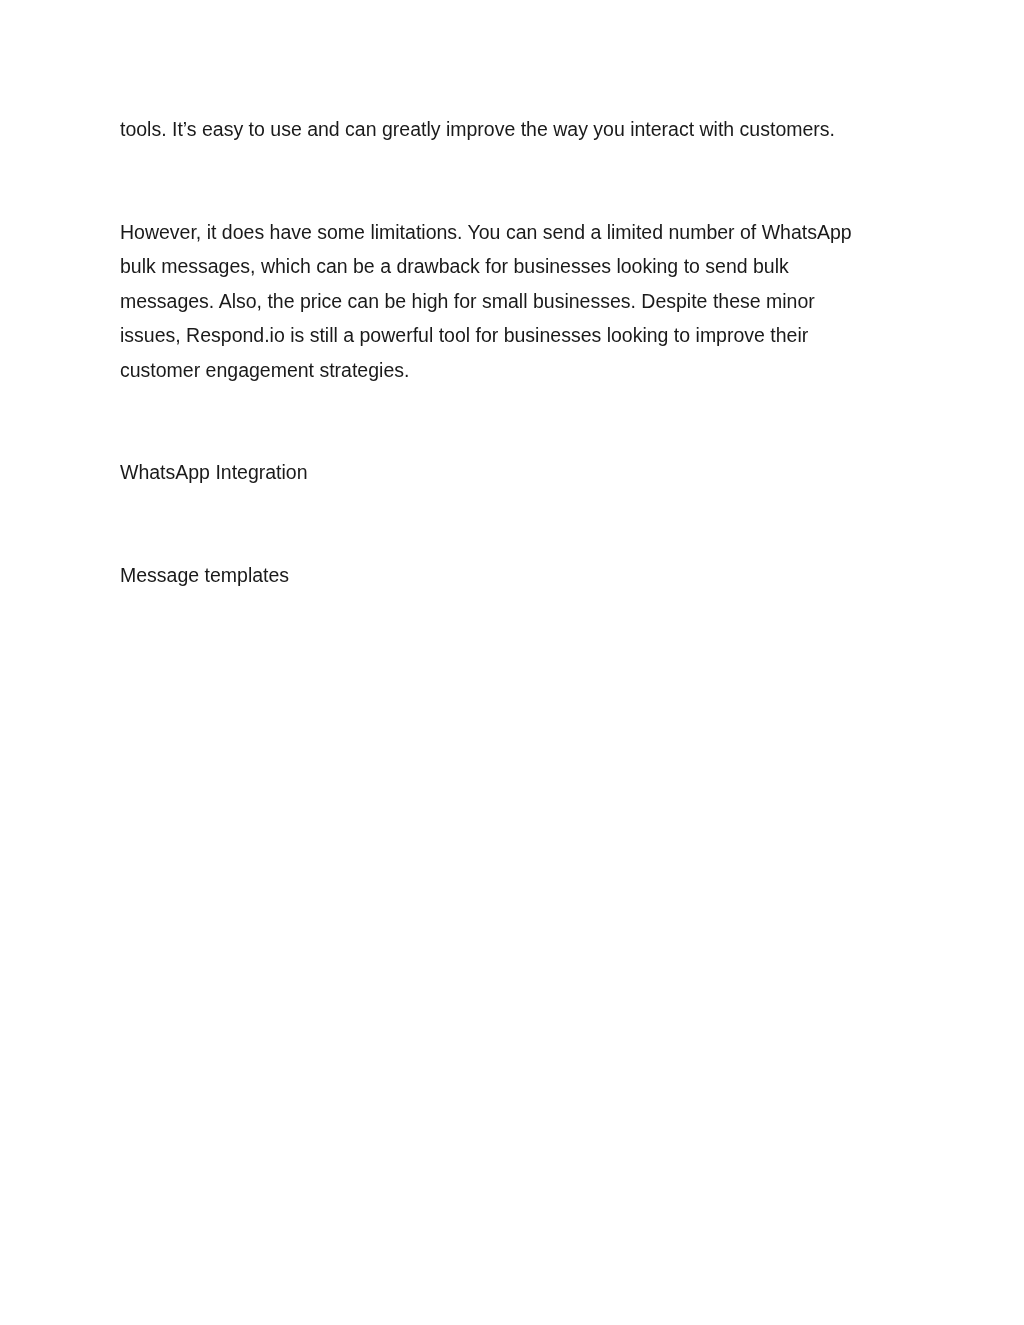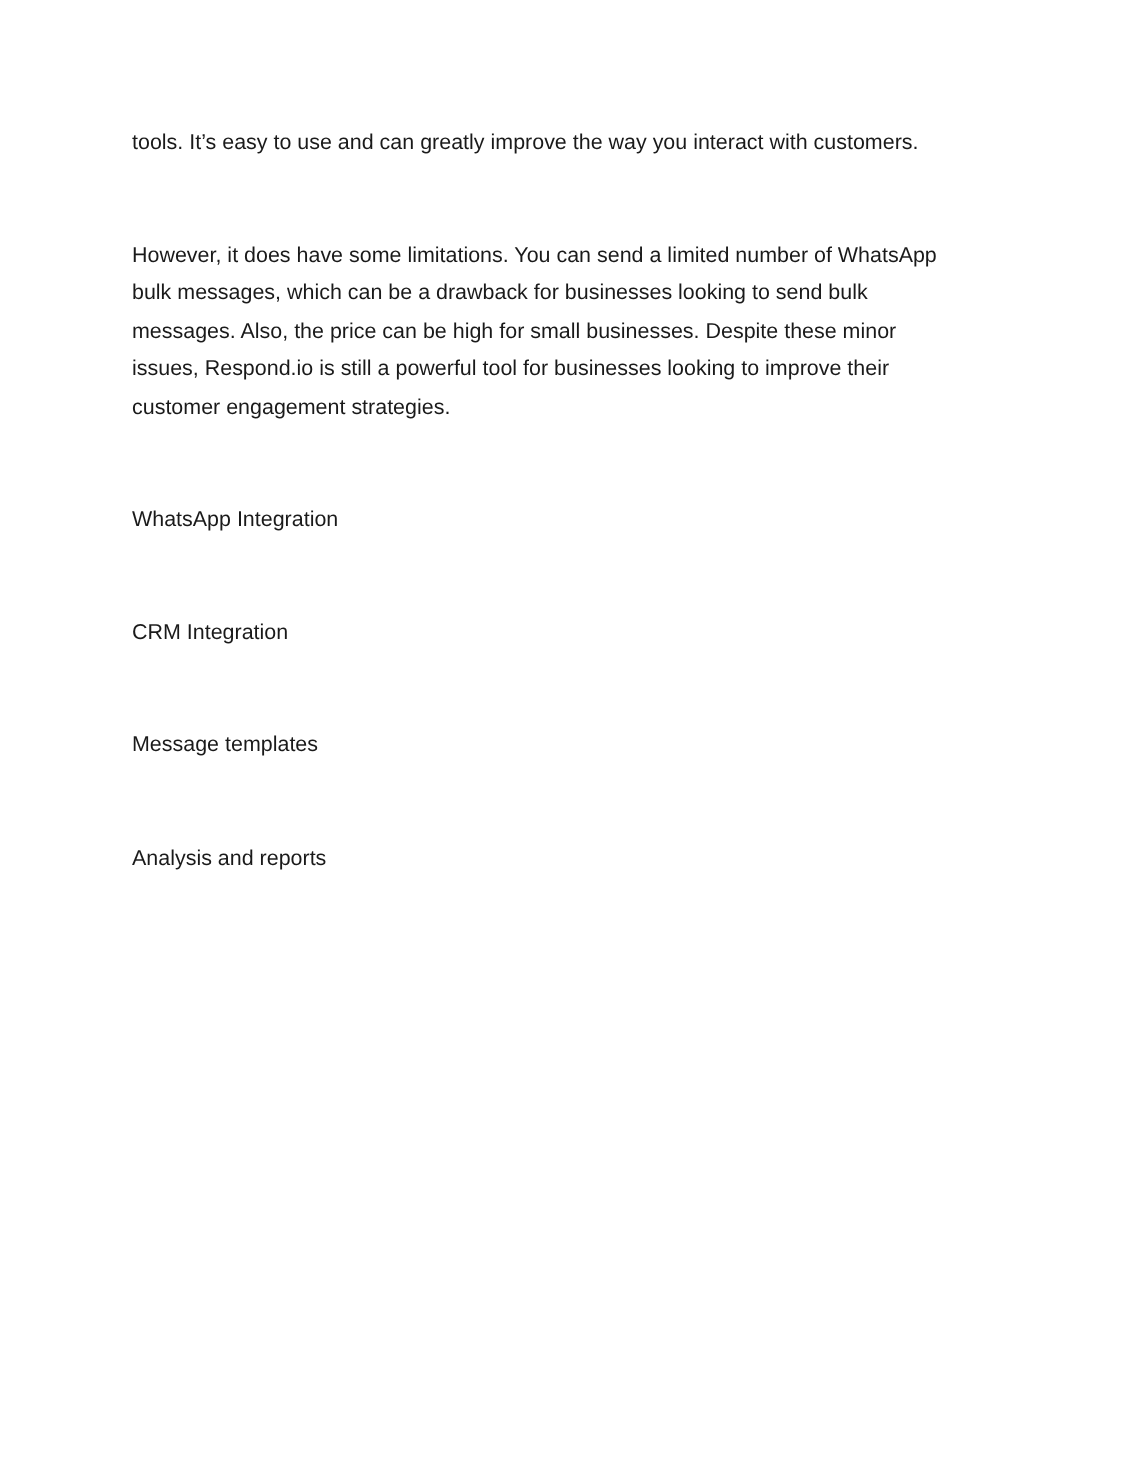--- a/index.html
+++ b/index.html
@@ -43,7 +43,6 @@
 
 
 
-  <p class="para big-gap">CRM Integration</p>
 
   <p class="para big-gap">Message templates</p>
 

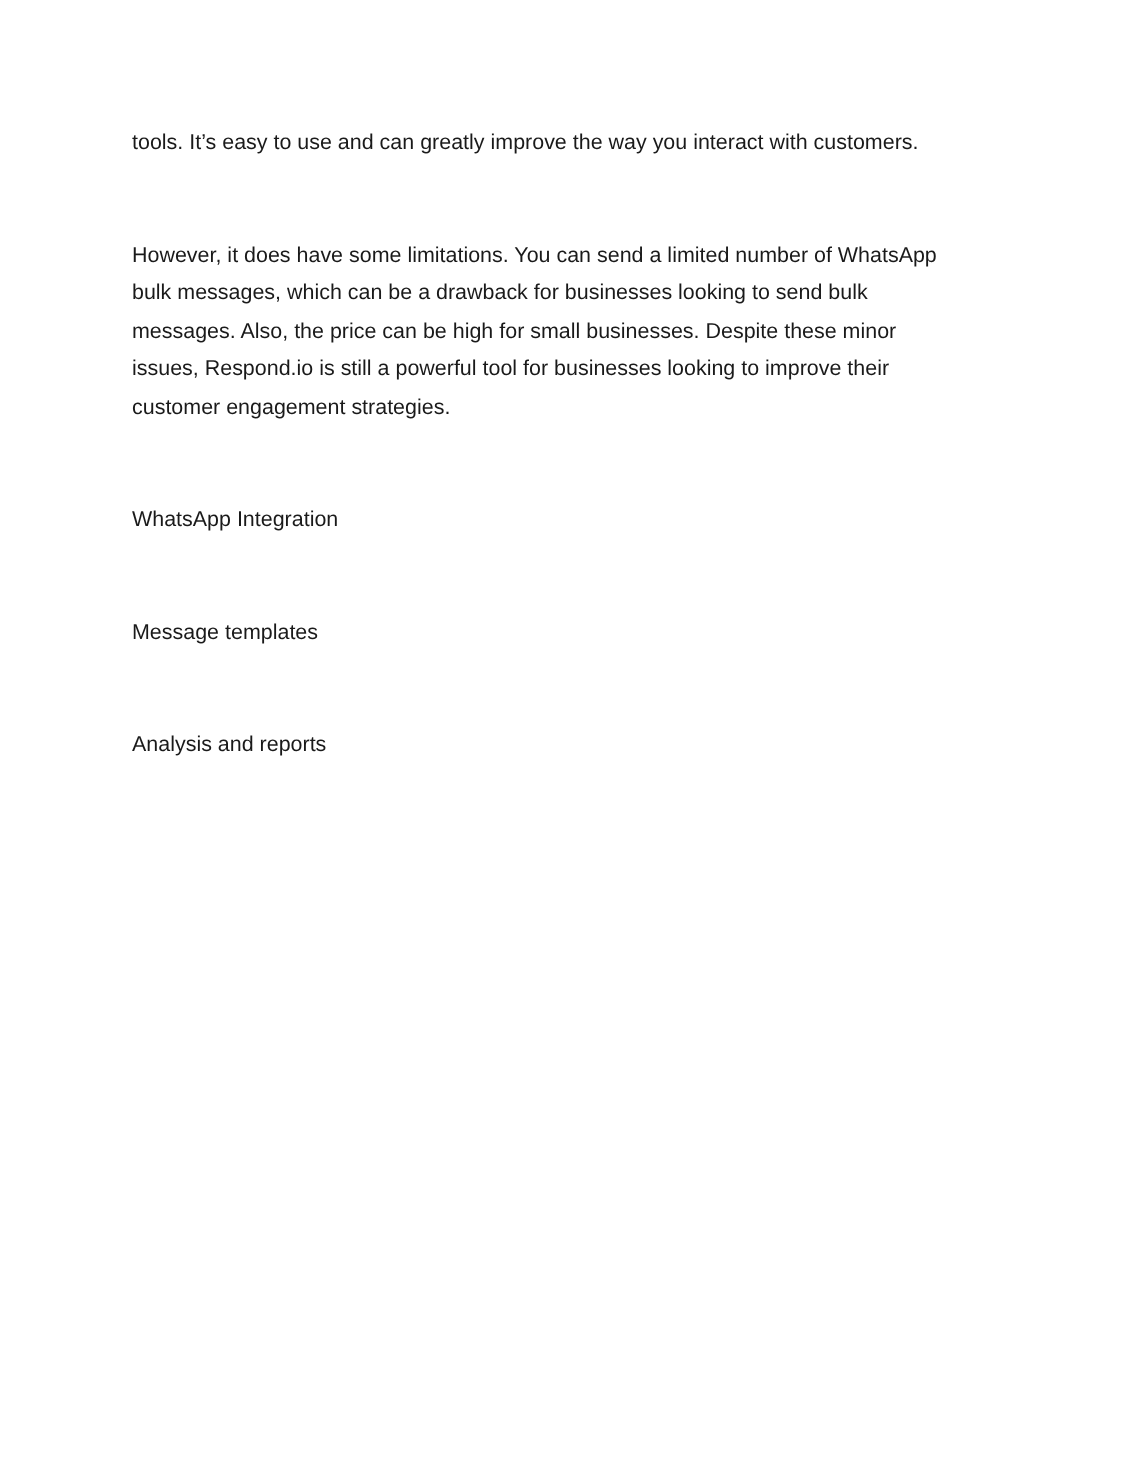--- a/index.html
+++ b/index.html
@@ -46,7 +46,6 @@
 
   <p class="para big-gap">Message templates</p>
 
-  <p class="para big-gap">Analysis and reports</p>
 
 </div>
 

